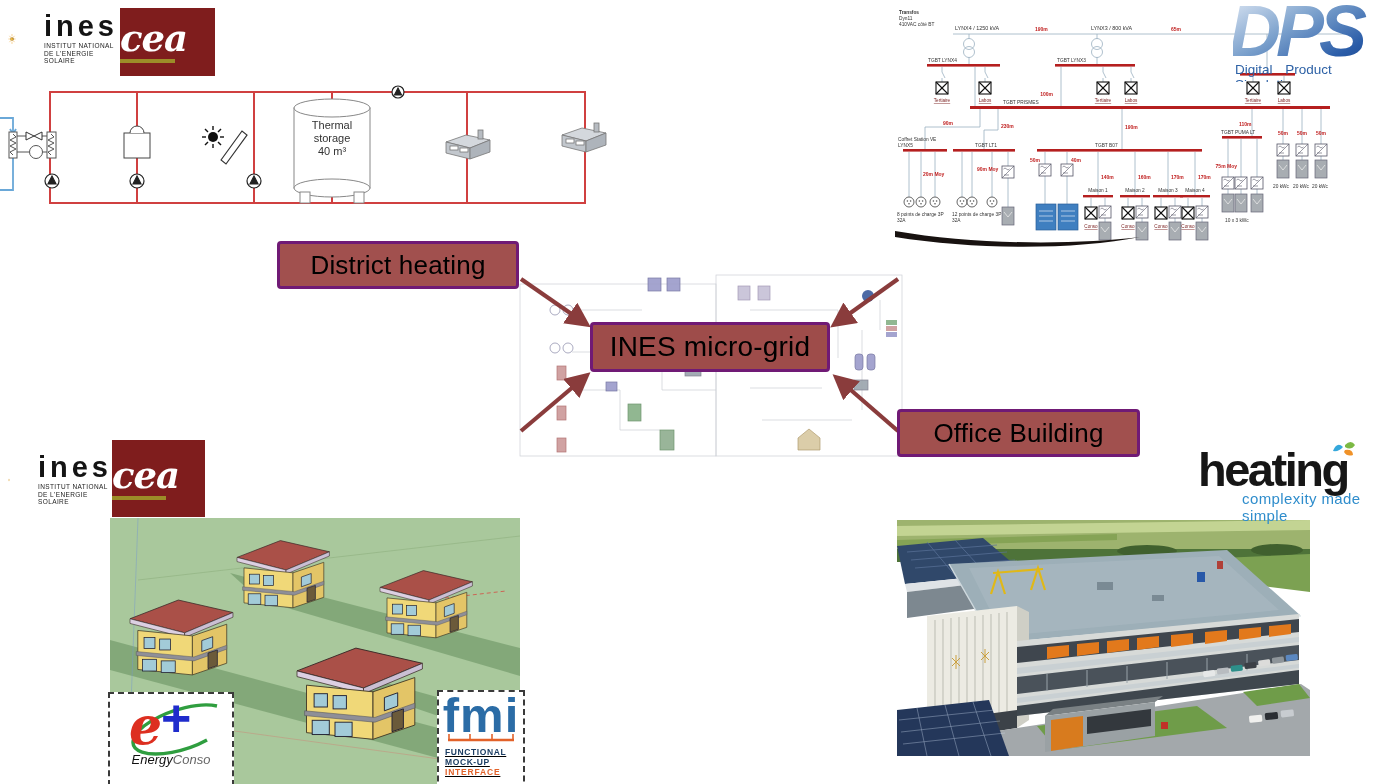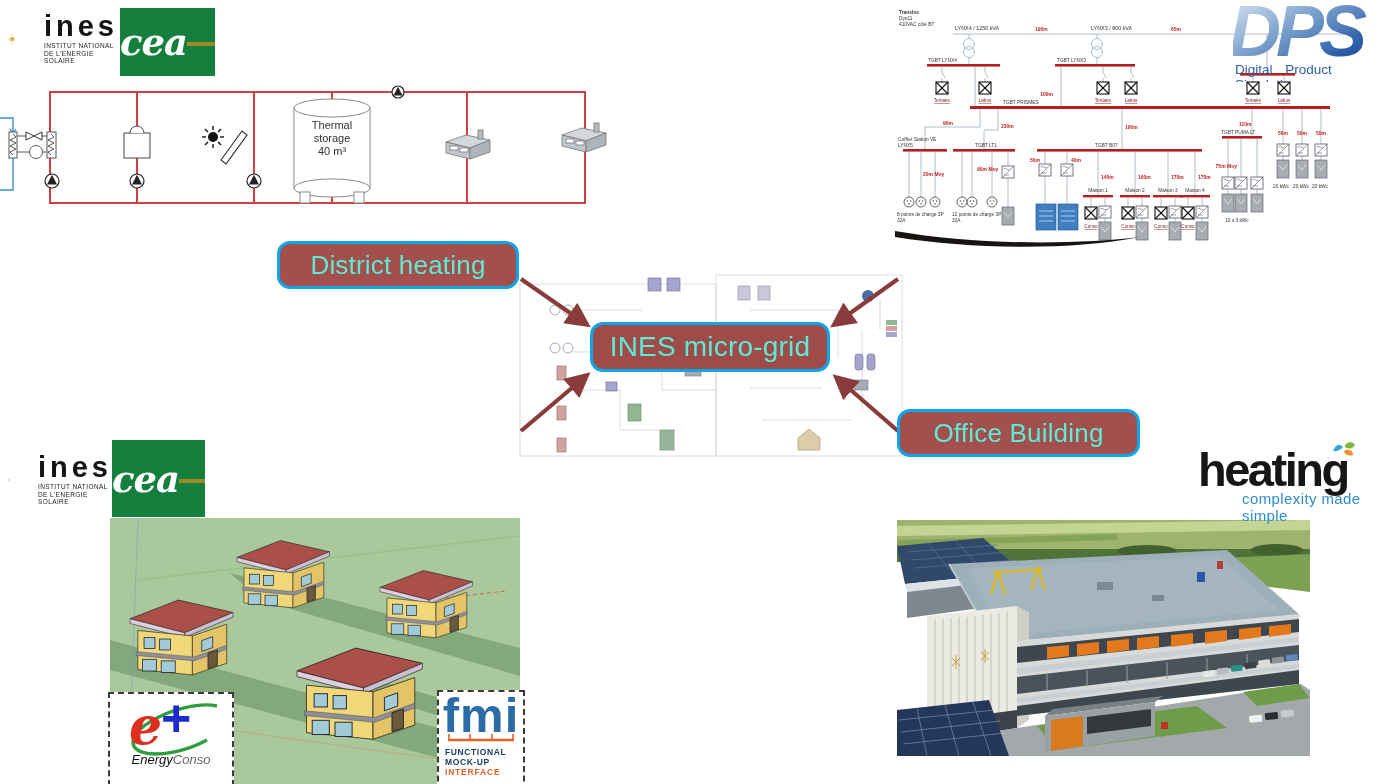--- a/index.html
+++ b/index.html
@@ -20,7 +20,7 @@
   .ines-sub{font-size:6.5px;color:#222;letter-spacing:0.4px;line-height:7.5px;margin-top:3px;}
 
   
-  .cealogo{background:#15803d;display:flex;align-items:center;justify-content:center;}
+  .cealogo{background:#7f1d1d;display:flex;flex-direction:column;justify-content:center;}
   .cea-word{font-family:"DejaVu Serif",serif;font-style:italic;font-weight:bold;color:#fff;
             font-size:37px;line-height:34px;letter-spacing:-1px;}
   .cea-bar{width:58%;height:4px;background:#9c8c28;margin-top:4px;}

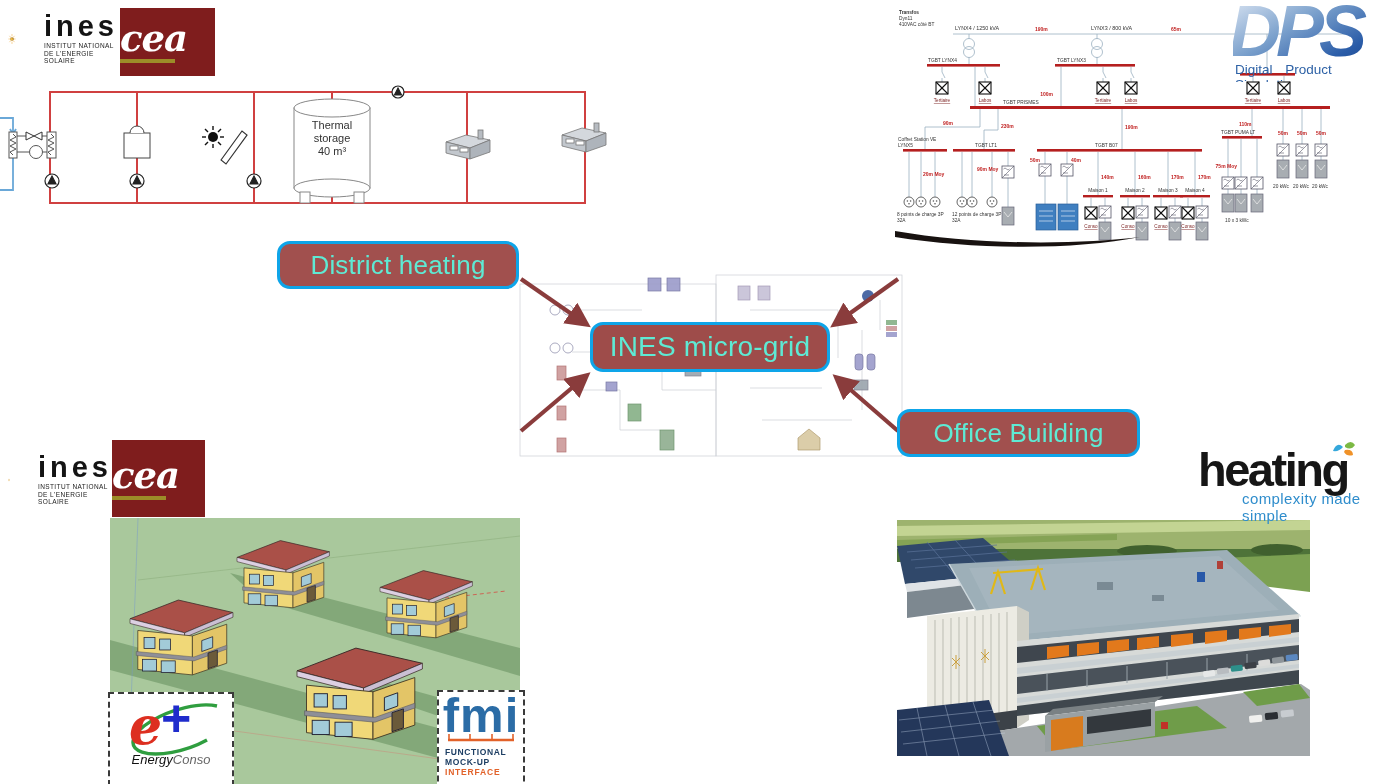--- a/index.html
+++ b/index.html
@@ -8,9 +8,9 @@
   .abs{position:absolute;}
 
   
-  .callout{position:absolute;height:42px;background:#a1504e;border:3px solid #0ea5e9;
-           border-radius:13px;display:flex;align-items:center;justify-content:center;
-           color:#5eead4;font-size:26px;letter-spacing:0.2px;z-index:7;}
+  .callout{position:absolute;height:42px;background:#a1504e;border:3px solid #701a75;
+           border-radius:4px;display:flex;align-items:center;justify-content:center;
+           color:#000000;font-size:26px;letter-spacing:0.2px;z-index:7;}
   .callout.center{background:#9e4c4a;}
 
   

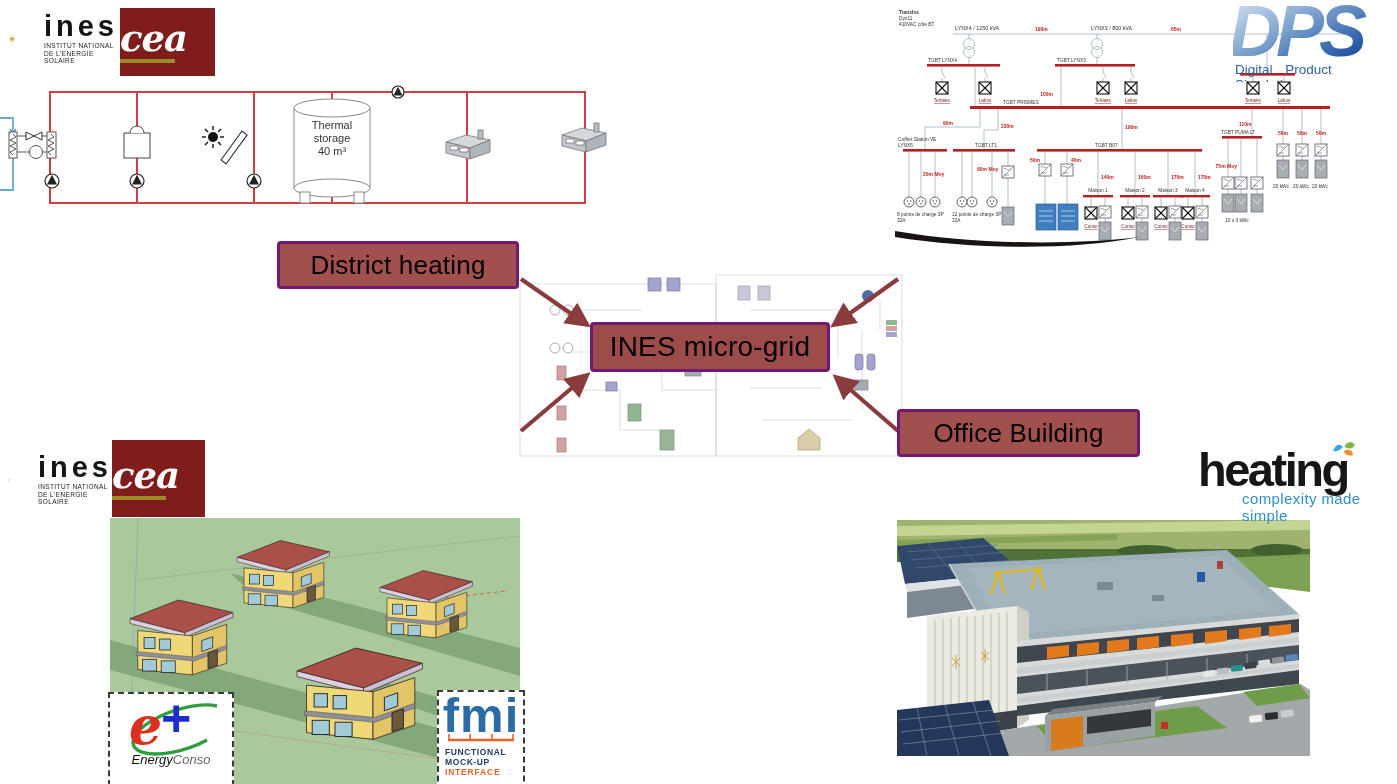--- a/index.html
+++ b/index.html
@@ -587,7 +587,7 @@
           <line x1="65" y1="0" x2="65" y2="6"></line>
       </g>
     </svg>
-    <div style="margin-top:5px;text-align:left;width:72px;">
+    <div style="margin-top:5px;text-align:left;width:72px;text-decoration:underline;">
       <div class="fmi-sub1">FUNCTIONAL</div>
       <div class="fmi-sub1">MOCK-UP</div>
       <div class="fmi-sub2">INTERFACE</div>

